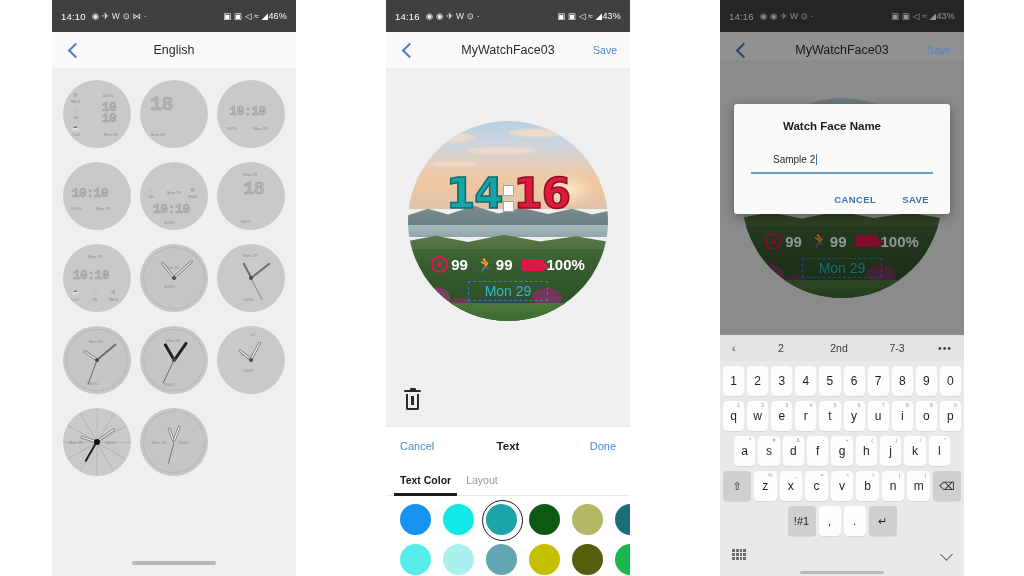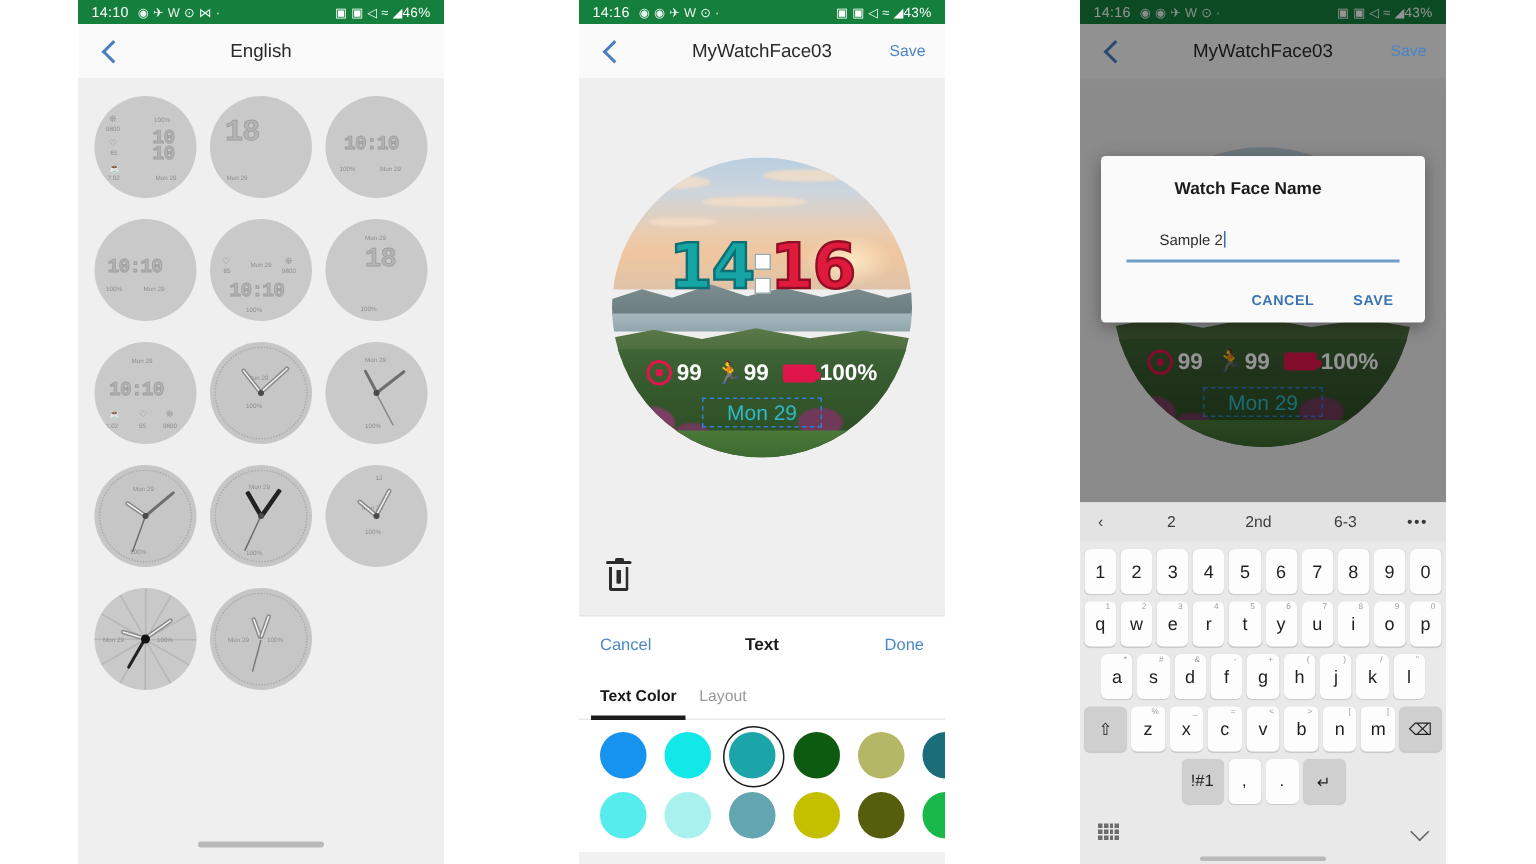--- a/index.html
+++ b/index.html
@@ -14,7 +14,7 @@
   #panel3 { left:720px; width:244px; }
 
   
-  .statusbar { height:16px; background:#15803d; color:#fff; display:flex;
+  .statusbar { height:32px; background:#404040; color:#fff; display:flex;
     align-items:center; padding:0 9px; font-size:9px; letter-spacing:.2px; }
   .sb-time { font-size:9.5px; }
   .sb-icons { display:flex; gap:3px; align-items:center; margin-left:6px;

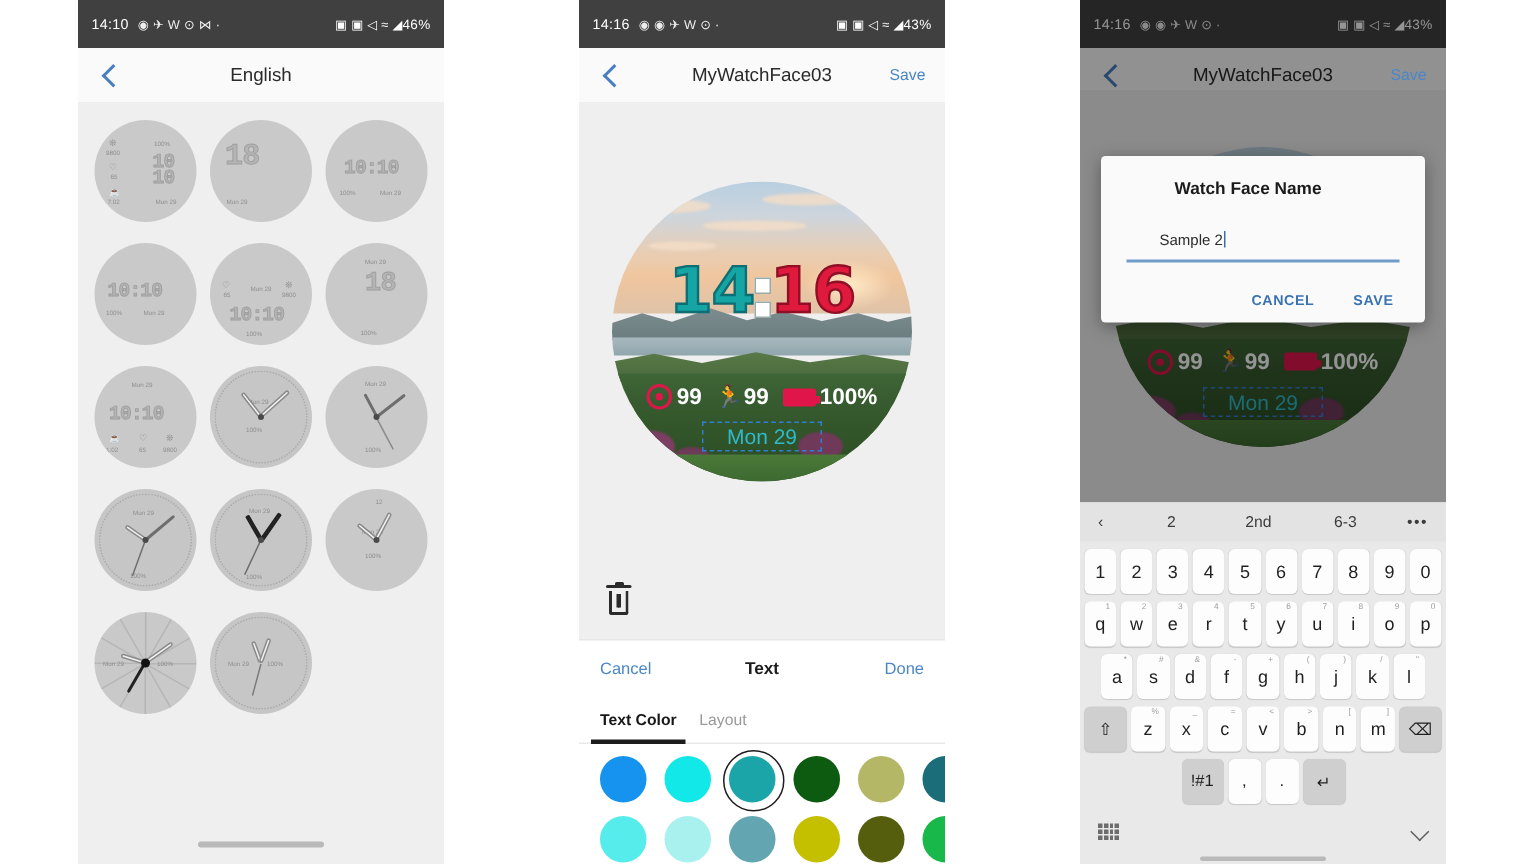--- a/index.html
+++ b/index.html
@@ -552,7 +552,7 @@
         <span class="s first">‹</span>
         <span class="s">2</span>
         <span class="s">2nd</span>
-        <span class="s">6-3</span>
+        <span class="s">7-3</span>
         <span class="s last">•••</span>
       </div>
       <div class="kb-rows">

